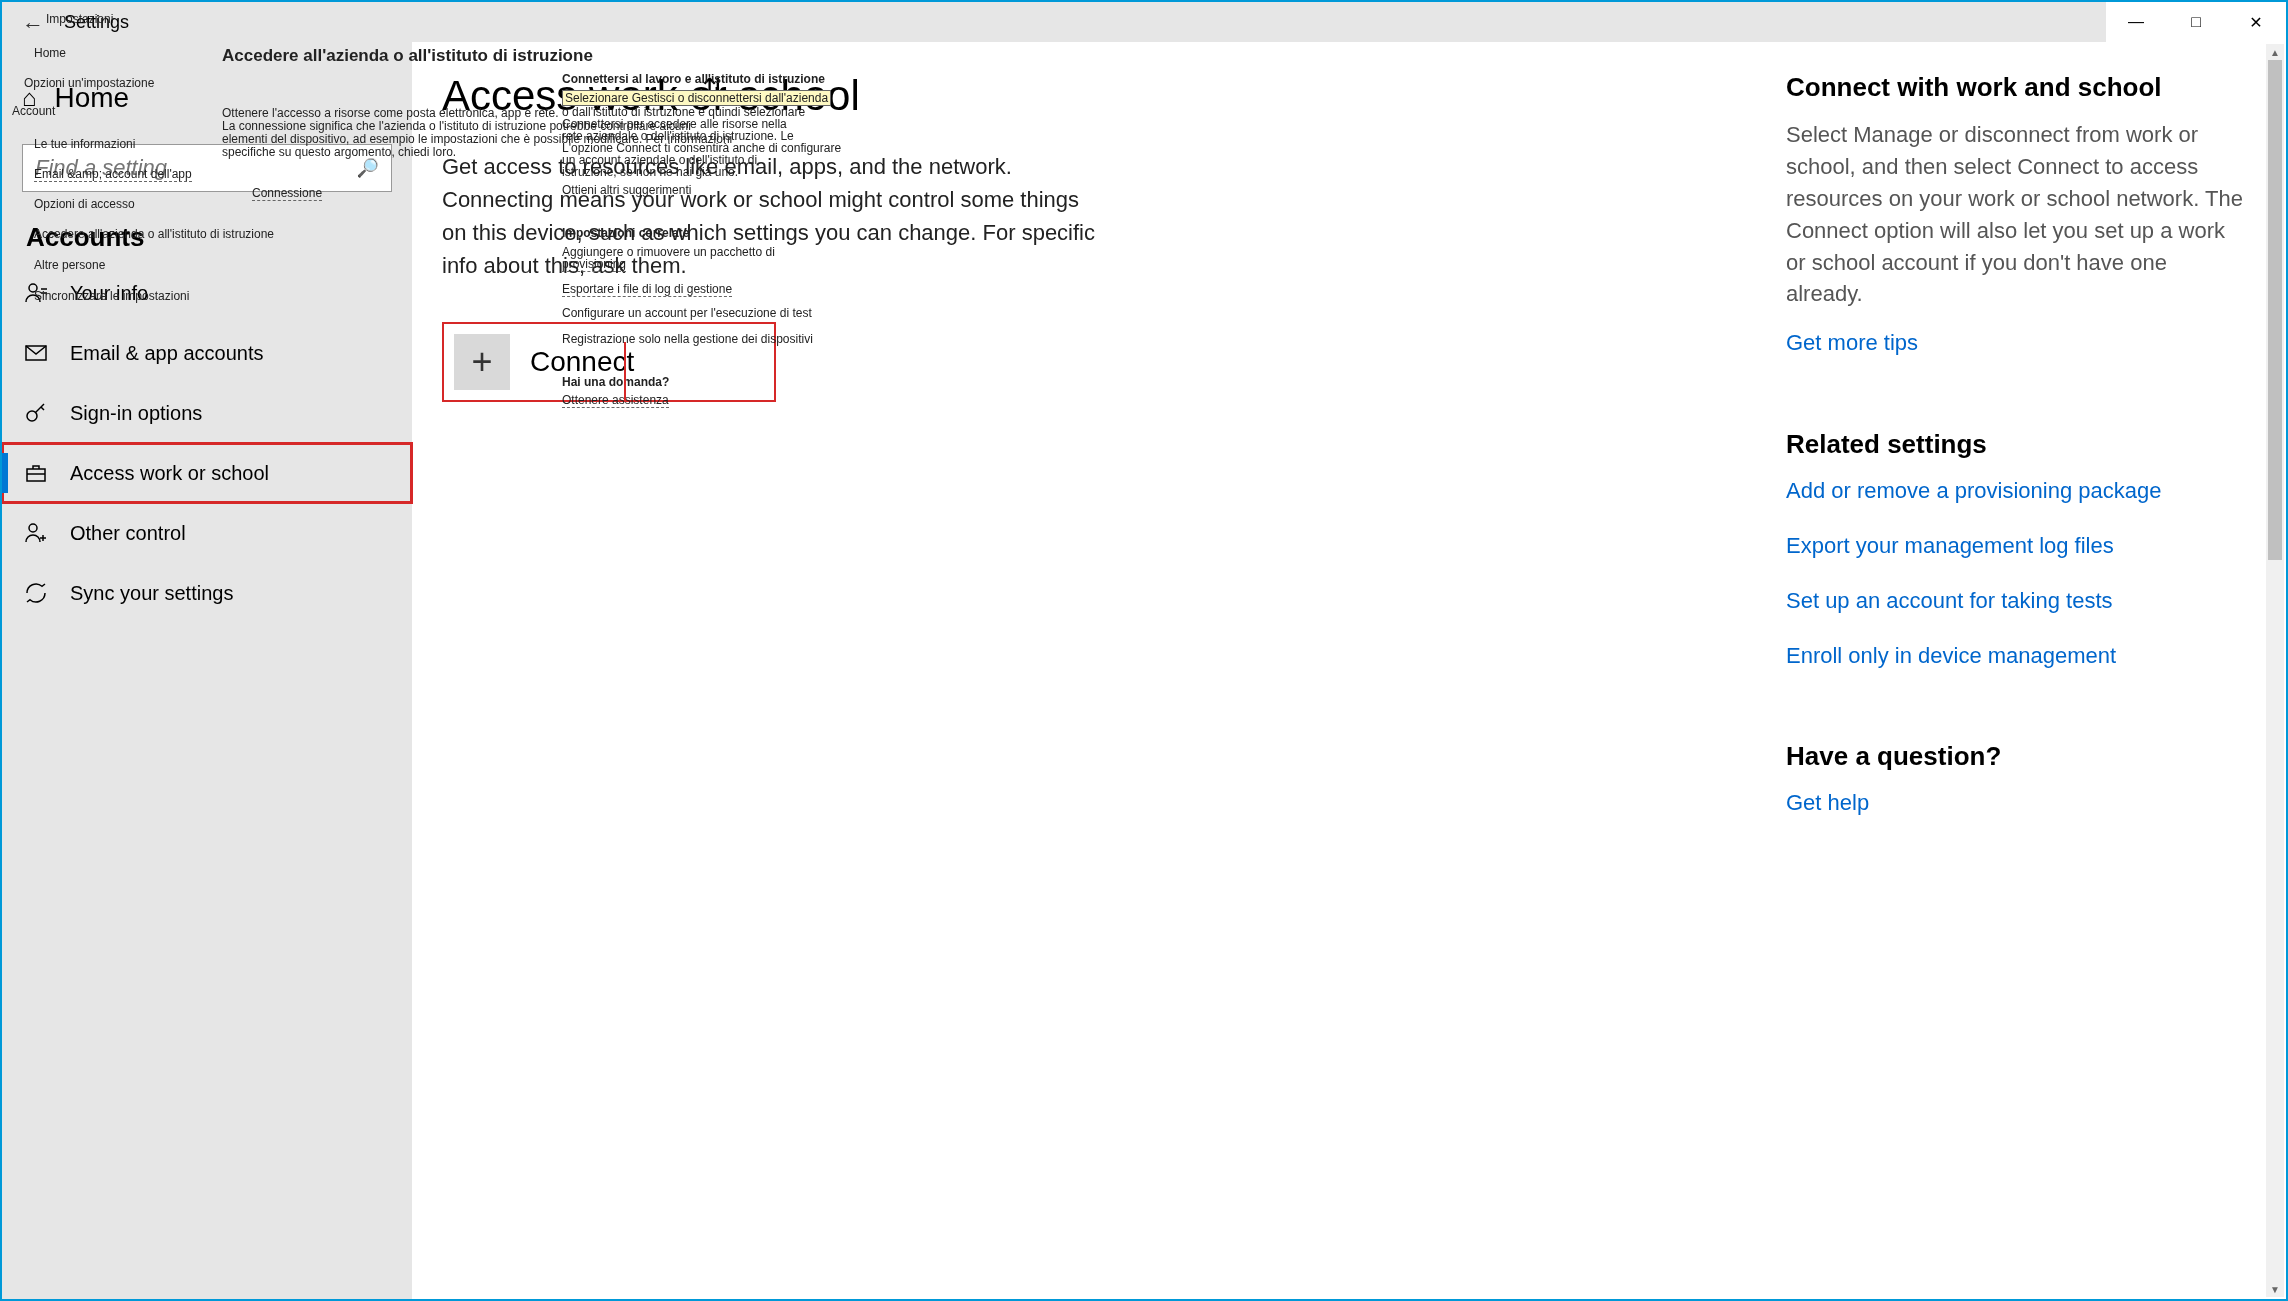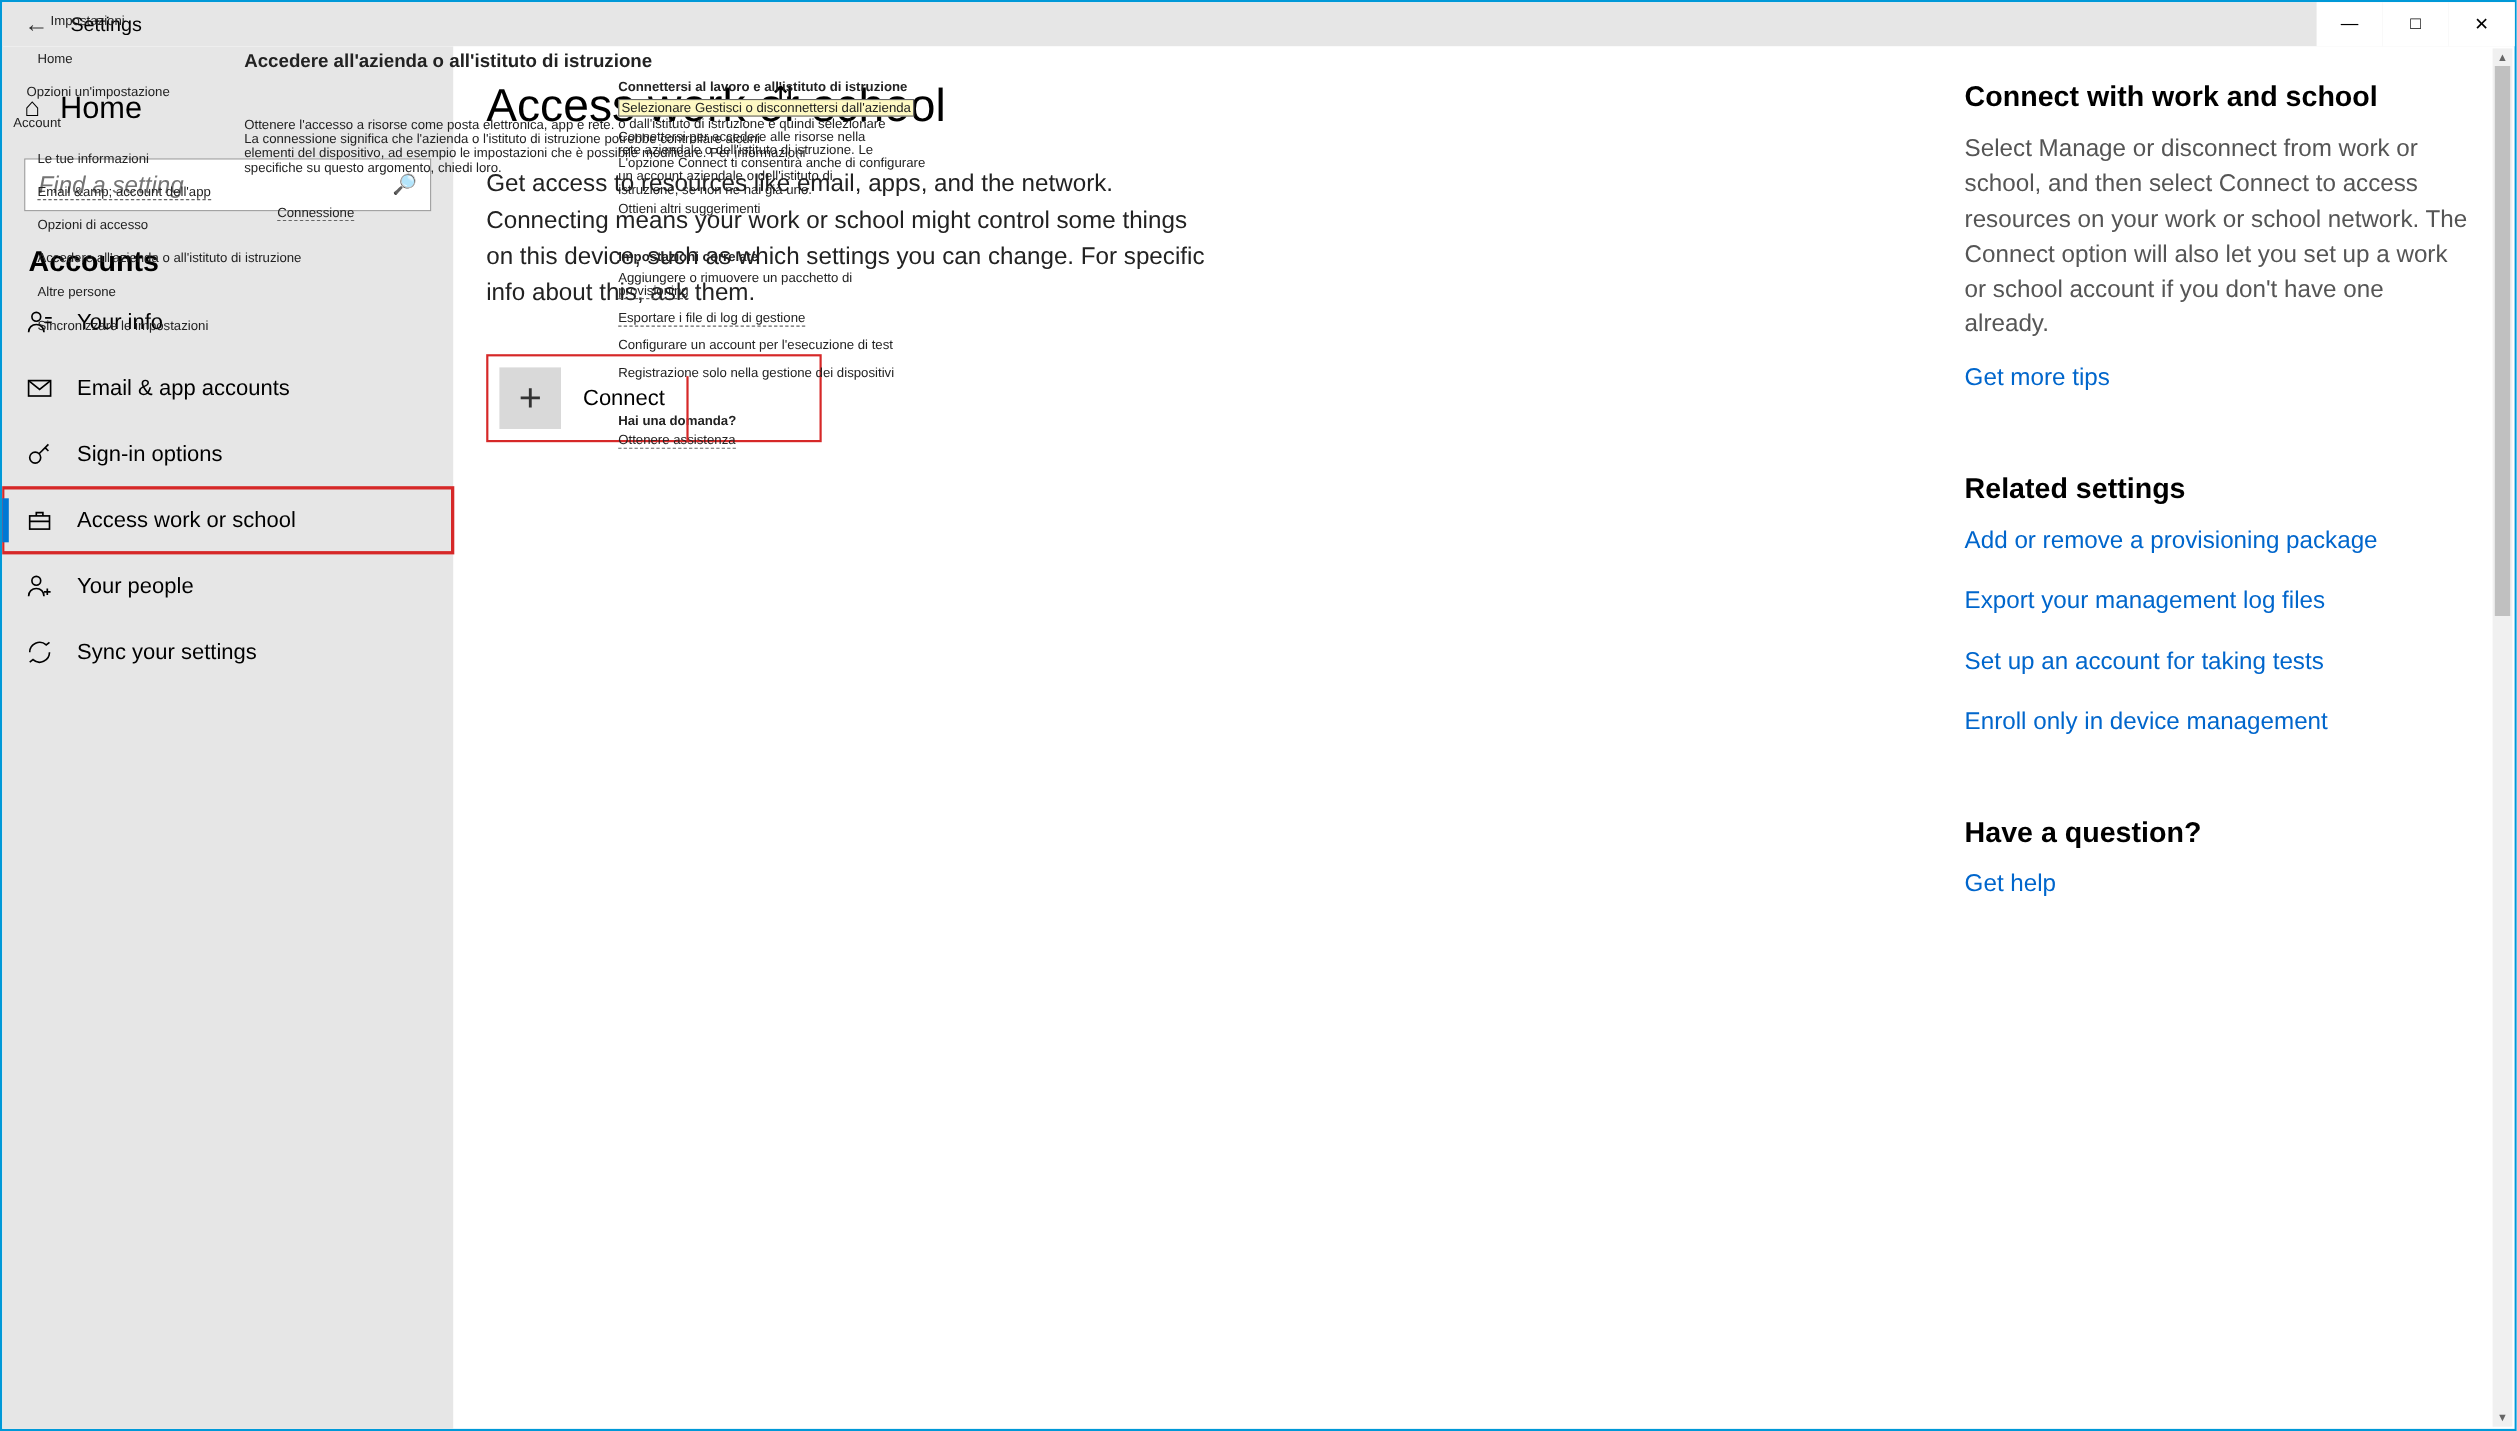--- a/index.html
+++ b/index.html
@@ -180,7 +180,7 @@
   font-weight: 200;
 }
 .connect-label {
-  font-size: 20px;
+  font-size: 28px;
 }
 .right-col {
   width: 460px;

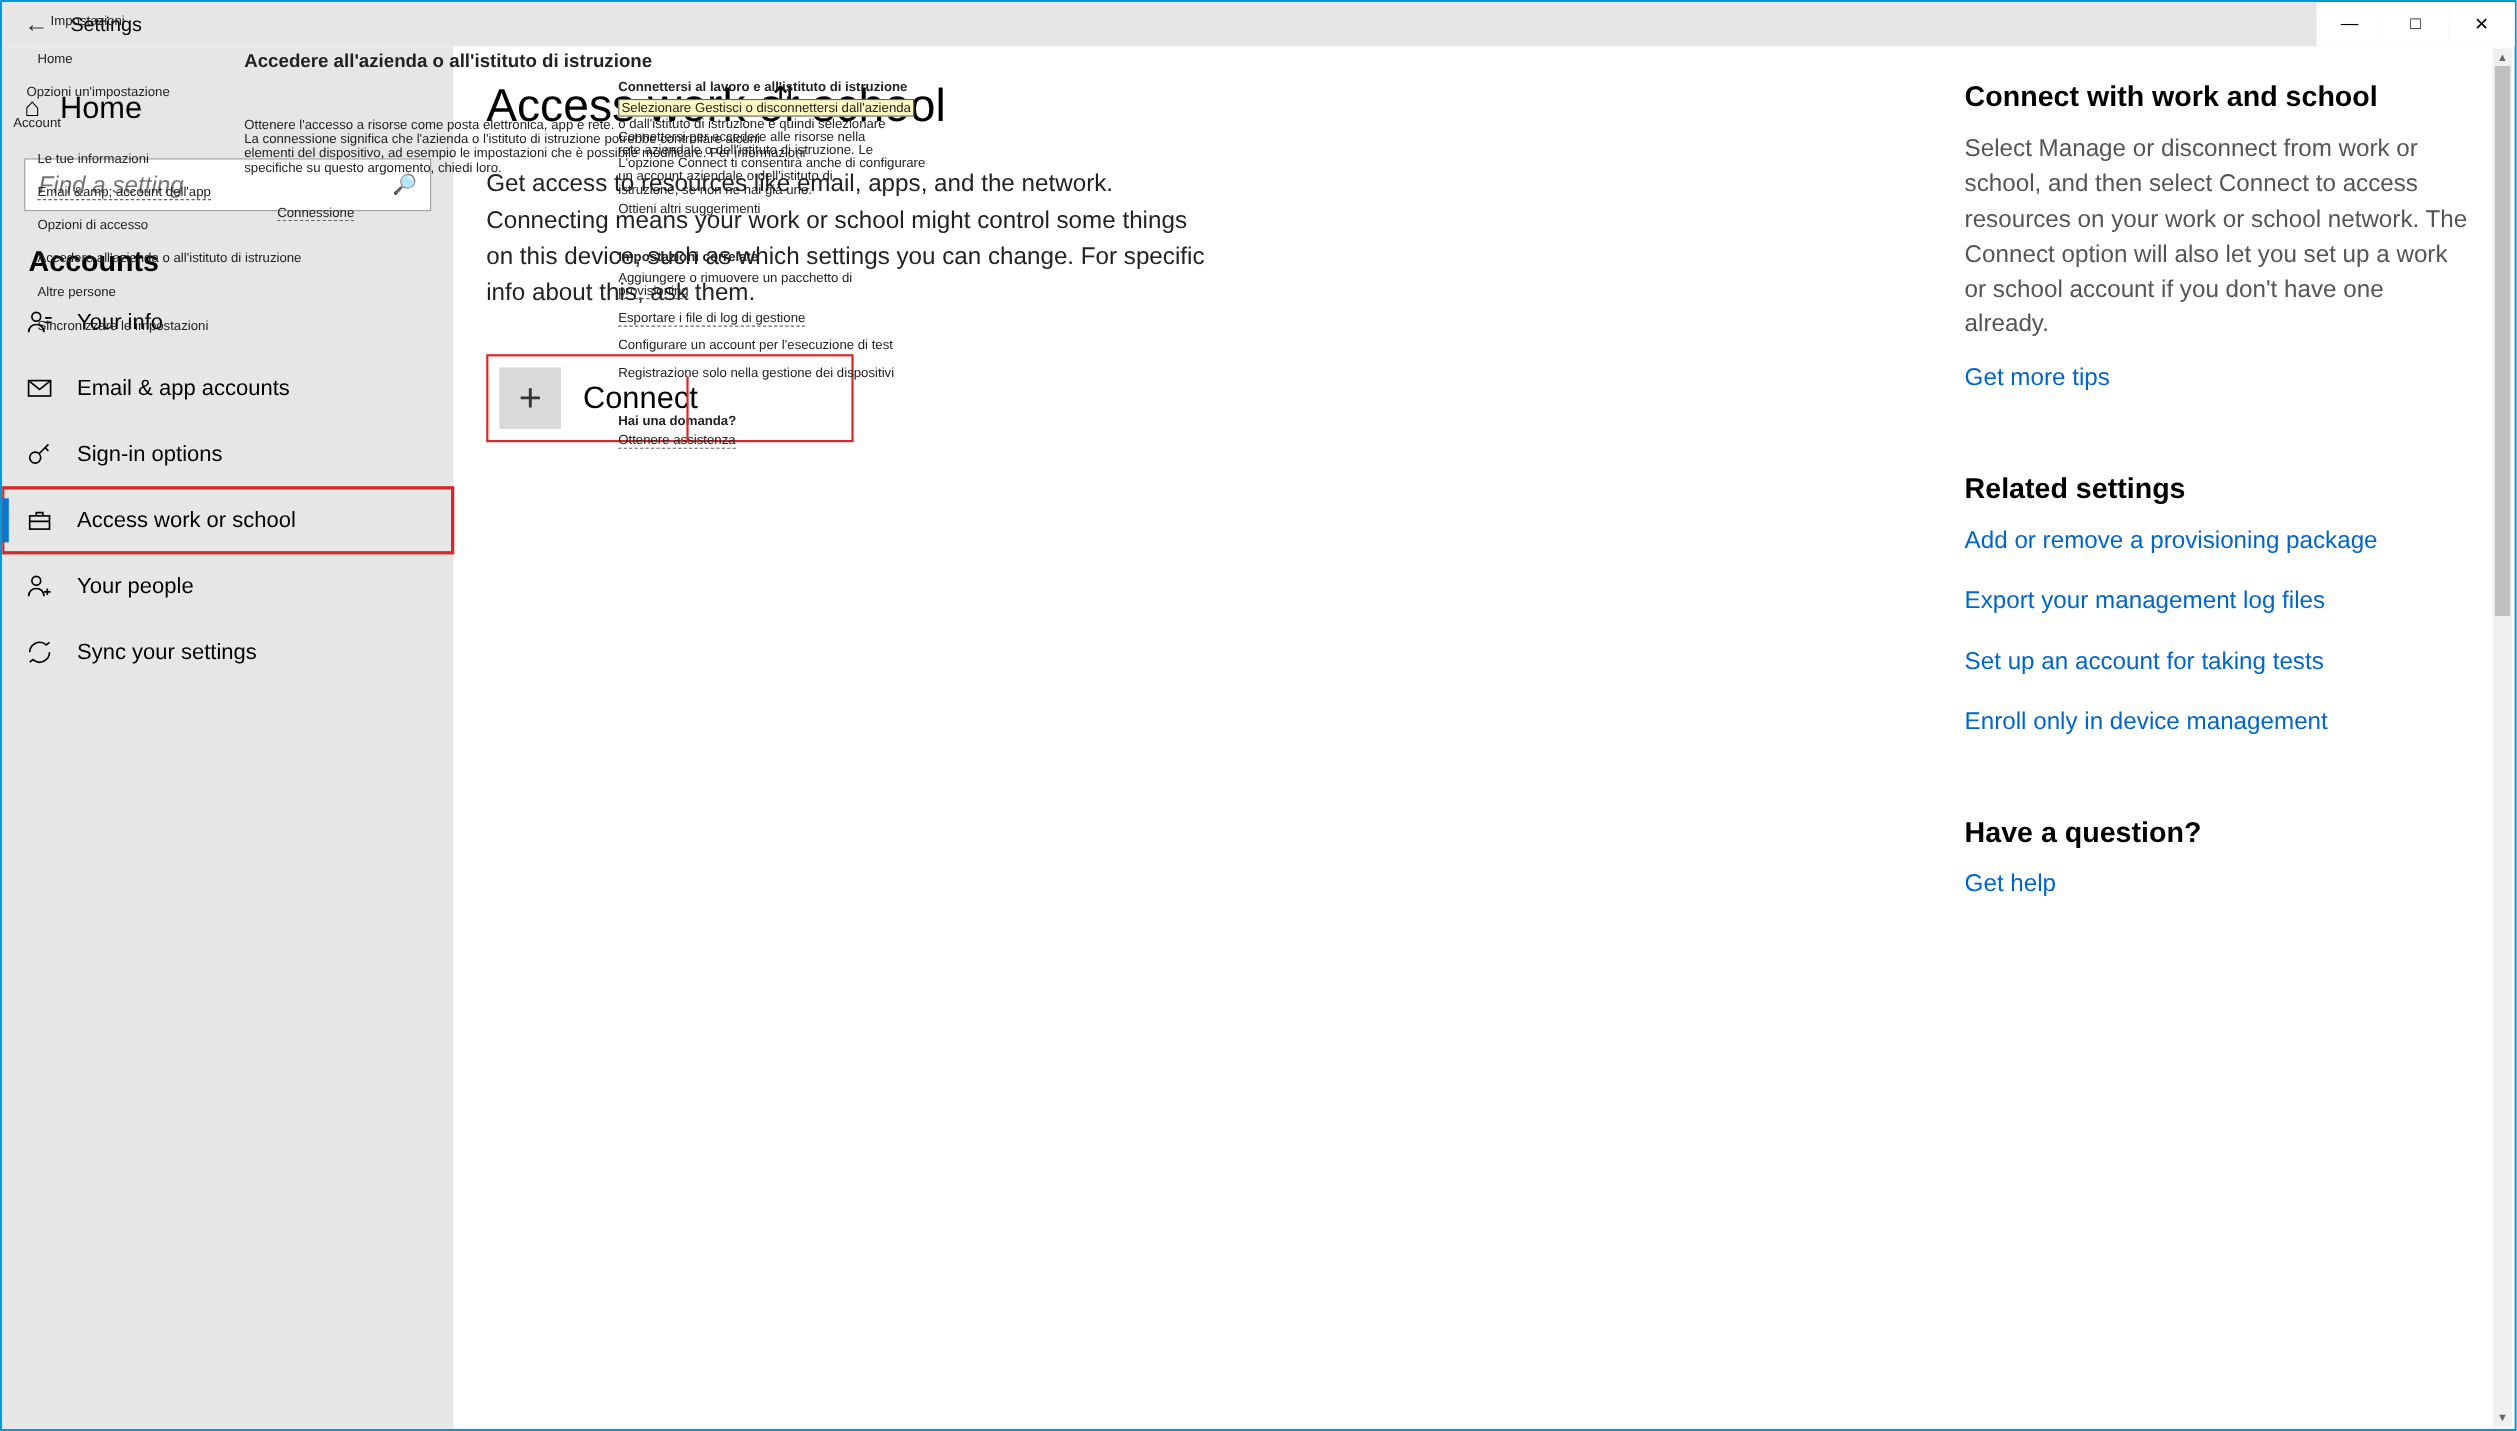--- a/index.html
+++ b/index.html
@@ -351,7 +351,7 @@
               <line x1="16" y1="17" x2="22" y2="17"></line>
             </svg>
         </span>
-        <span>Your people</span>
+        <span>Other control</span>
       </div>
 
       <div class="nav-item">

